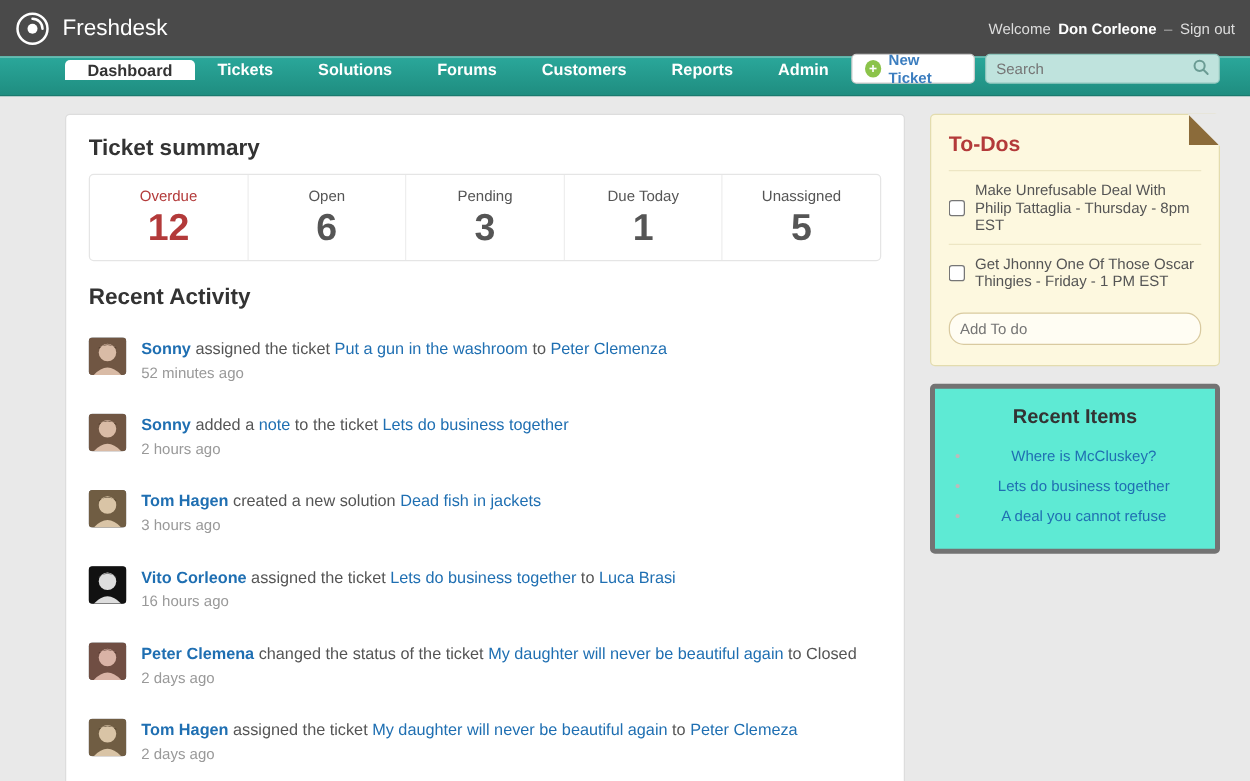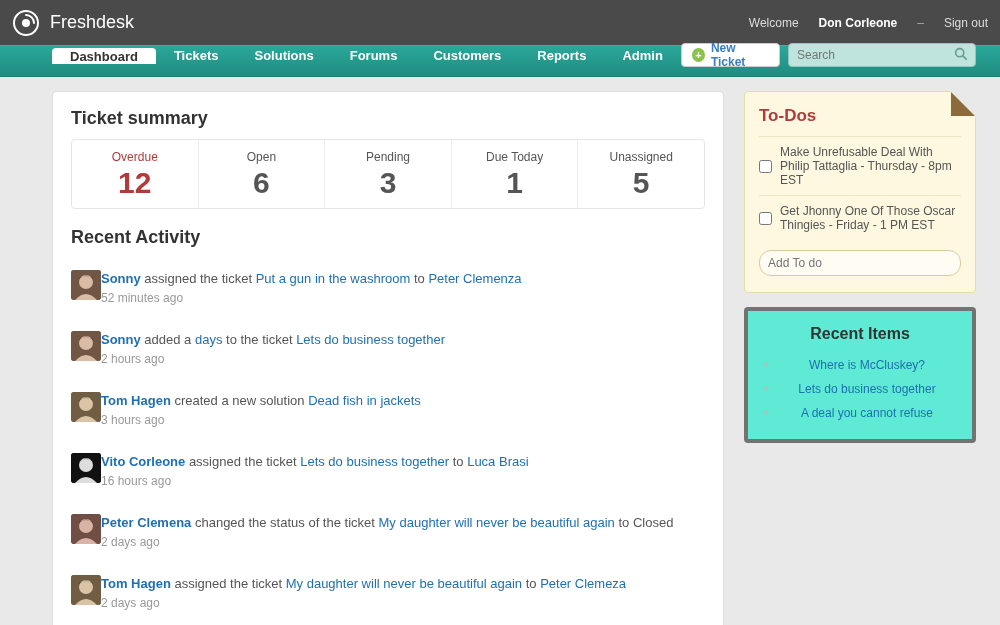--- a/index.html
+++ b/index.html
@@ -9,7 +9,7 @@
   .logo { display: flex; align-items: center; gap: 10px; }
   .logo-icon svg { display:block; }
   .logo-text { font-size: 18px; font-weight: 400; color: #fff; }
-  .topbar-right { margin-left: auto; font-size: 12px; display: flex; align-items: center; gap: 20px; }
+  .topbar-right { margin-left: auto; font-size: 12px; display: flex; align-items: center; gap: 6px; }
   .topbar-right .welcome { color: #ddd; }
   .topbar-right .username { font-weight: bold; color: #fff; }
   .topbar-right .sep { color: #aaa; }

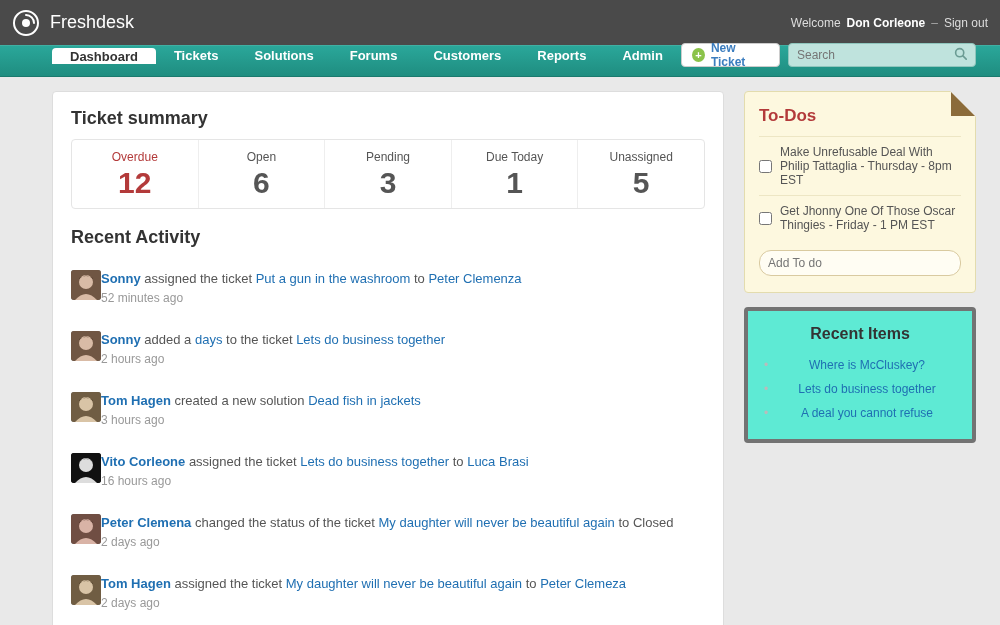--- a/index.html
+++ b/index.html
@@ -40,7 +40,7 @@
   .summary-cell.overdue .summary-value { color: #b33a3a; }
 
   .activity-list { margin-top: 8px; }
-  .activity-item { display: flex; gap: 0; padding: 12px 0; }
+  .activity-item { display: flex; gap: 12px; padding: 12px 0; }
   .avatar { width: 30px; height: 30px; border-radius: 3px; background:#777; flex-shrink:0; display:flex; align-items:center; justify-content:center; color:#fff; font-size:10px; overflow:hidden;}
   .avatar.bw { filter: grayscale(1); background:#222; }
   .avatar svg { width:100%; height:100%; }

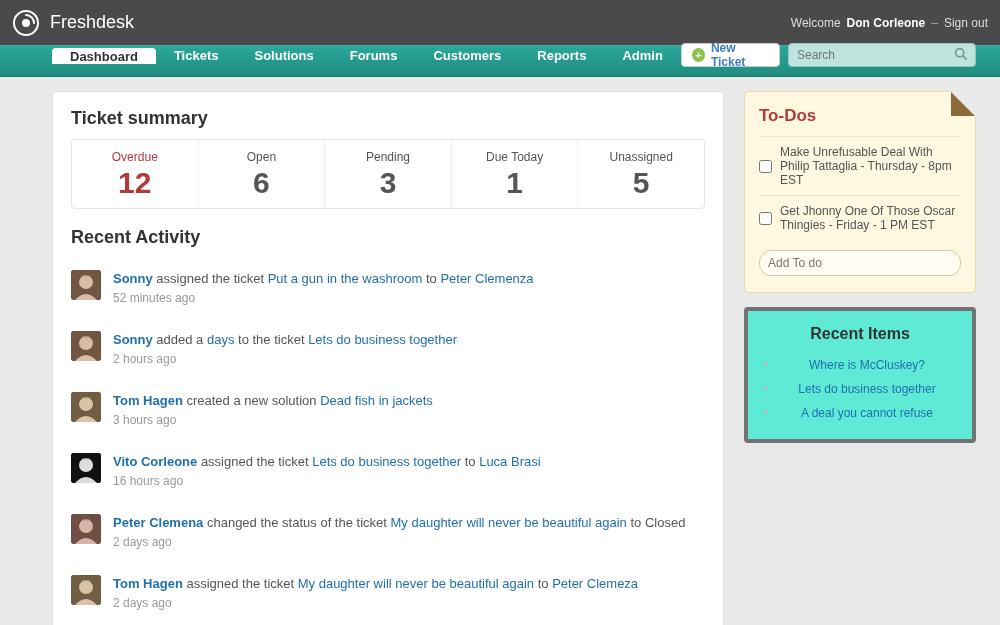--- a/index.html
+++ b/index.html
@@ -170,7 +170,7 @@
             </svg>
           </div>
           <div class="activity-body">
-            <div class="activity-text"><span class="actor">Sonny</span><span class="plain"> added a </span><span class="link">days</span><span class="plain"> to the ticket </span><span class="link">Lets do business together</span></div>
+            <div class="activity-text"><span class="actor">Sonny</span><span class="plain"> added a </span><span class="link">note</span><span class="plain"> to the ticket </span><span class="link">Lets do business together</span></div>
             <div class="timeago">2 hours ago</div>
           </div>
         </div>

